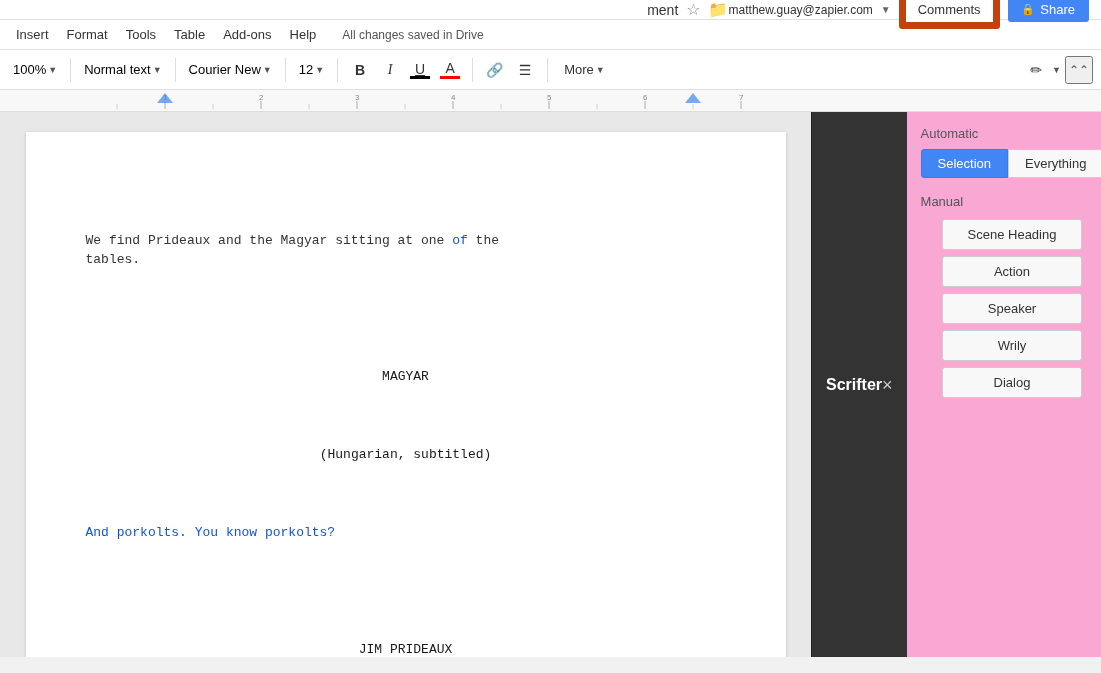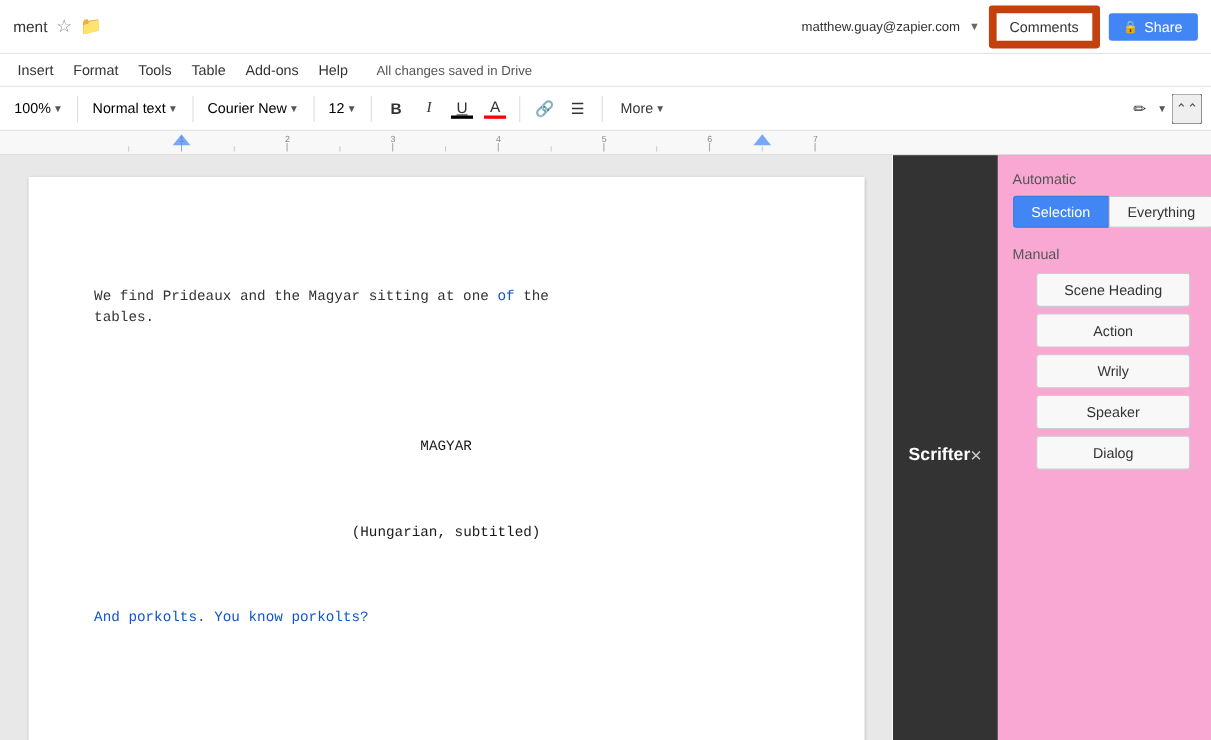--- a/index.html
+++ b/index.html
@@ -9,11 +9,11 @@
     .top-bar {
       display: flex;
       align-items: center;
-      justify-content: space-between;
+      justify-content: flex-end;
       background: #fff;
       border-bottom: 1px solid #e0e0e0;
       padding: 4px 12px;
-      height: 49px;
+      height: 20px;
     }
     .top-bar-left { display: flex; align-items: center; gap: 8px; }
     .doc-title { font-size: 14px; color: #333; }

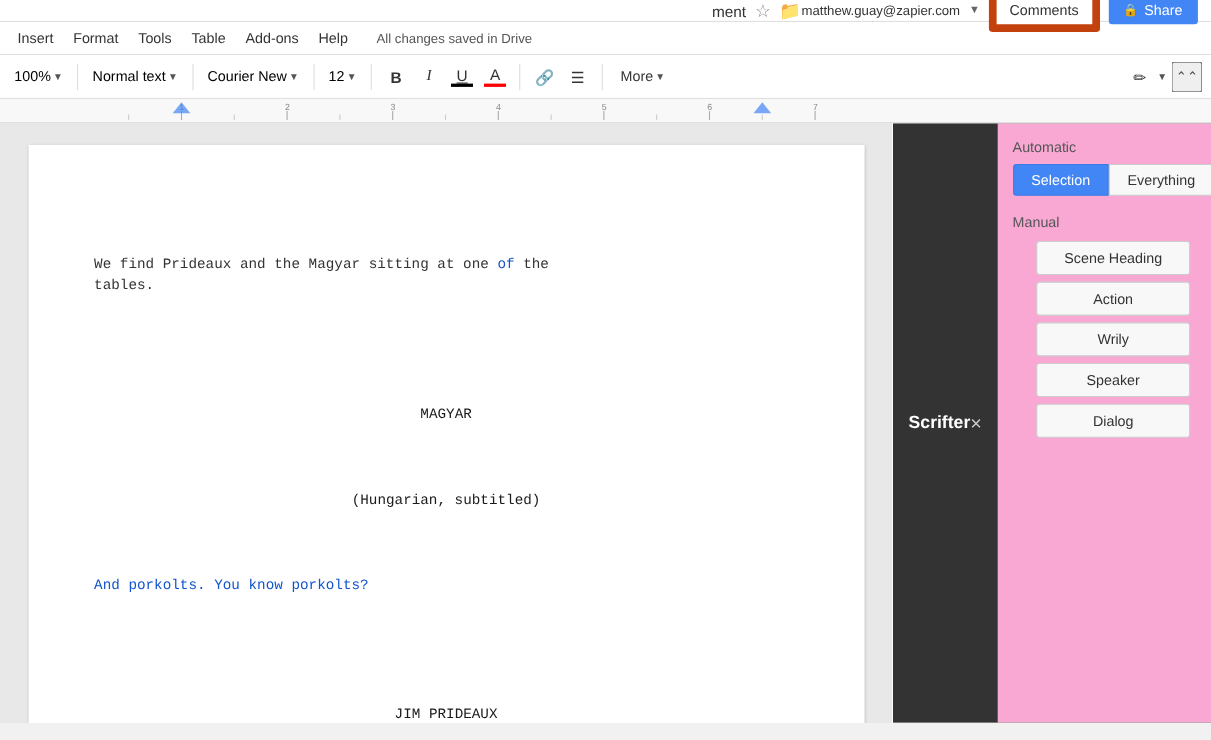--- a/index.html
+++ b/index.html
@@ -448,8 +448,8 @@
       <div class="manual-buttons">
         <button class="manual-btn">Scene Heading</button>
         <button class="manual-btn">Action</button>
+        <button class="manual-btn">Speaker</button>
         <button class="manual-btn">Wrily</button>
-        <button class="manual-btn">Speaker</button>
         <button class="manual-btn">Dialog</button>
       </div>
     </div>

